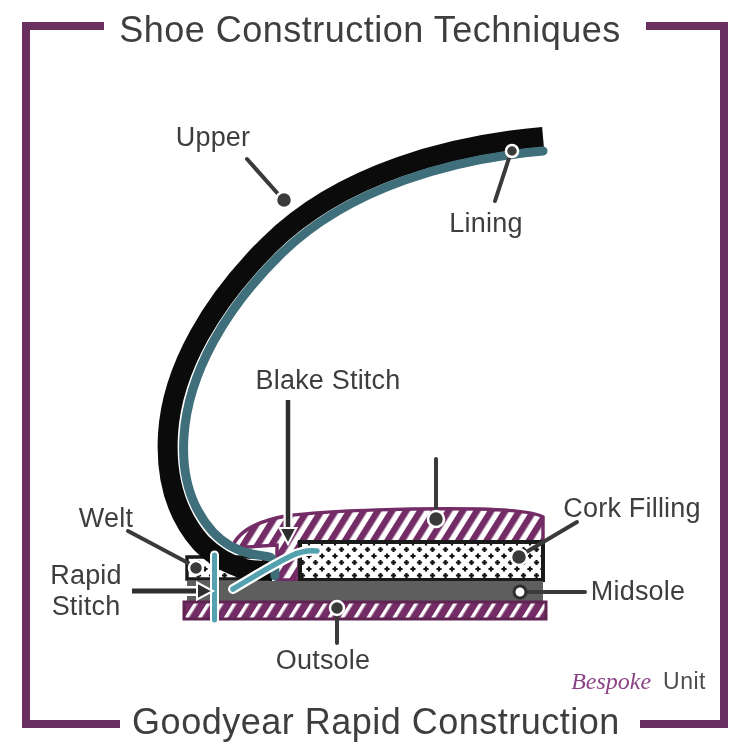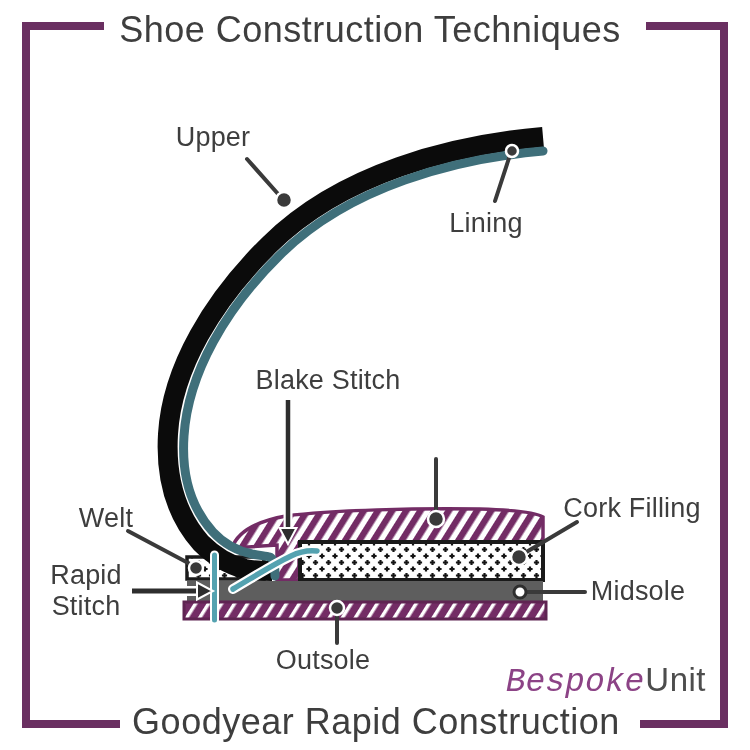--- a/index.html
+++ b/index.html
@@ -43,8 +43,8 @@
   }
   .brand{position:absolute;transform:translateY(-50%);white-space:nowrap;}
   .brand-script{
-    font-family:Liberation Mono, monospace;font-style:italic;
-    font-size:33px;color:var(--c-brand-script,#8c4386);
+    font-family:Liberation Serif, serif;font-style:italic;
+    font-size:24px;color:var(--c-brand-script,#8c4386);
   }
   .brand-plain{
     font-size:33px;color:var(--c-brand-plain,#4d4d4d);letter-spacing:0.5px;margin-left:1px;

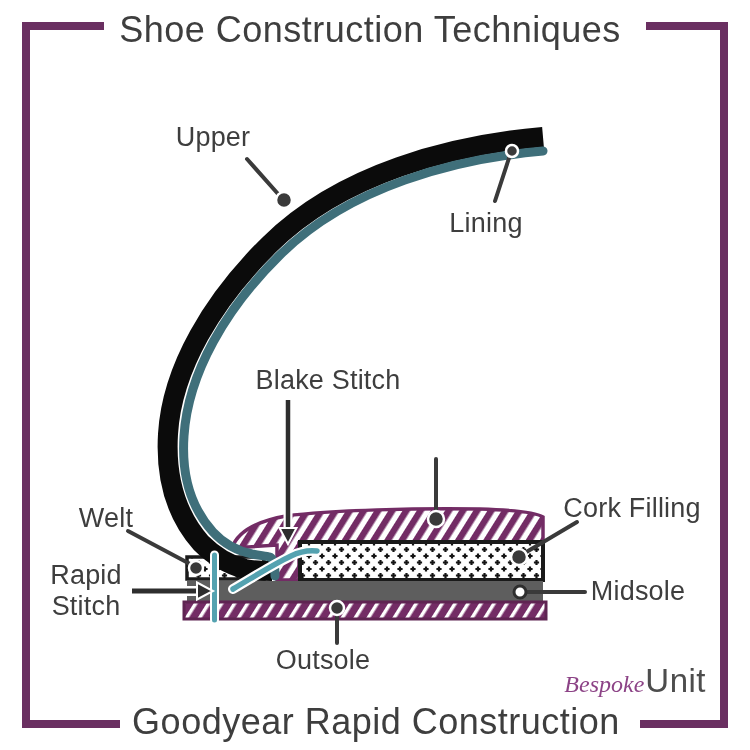--- a/index.html
+++ b/index.html
@@ -47,7 +47,7 @@
     font-size:24px;color:var(--c-brand-script,#8c4386);
   }
   .brand-plain{
-    font-size:33px;color:var(--c-brand-plain,#4d4d4d);letter-spacing:0.5px;margin-left:1px;
+    font-size:23px;color:var(--c-brand-plain,#4d4d4d);letter-spacing:0.5px;margin-left:12px;
   }
 </style>
 </head>

